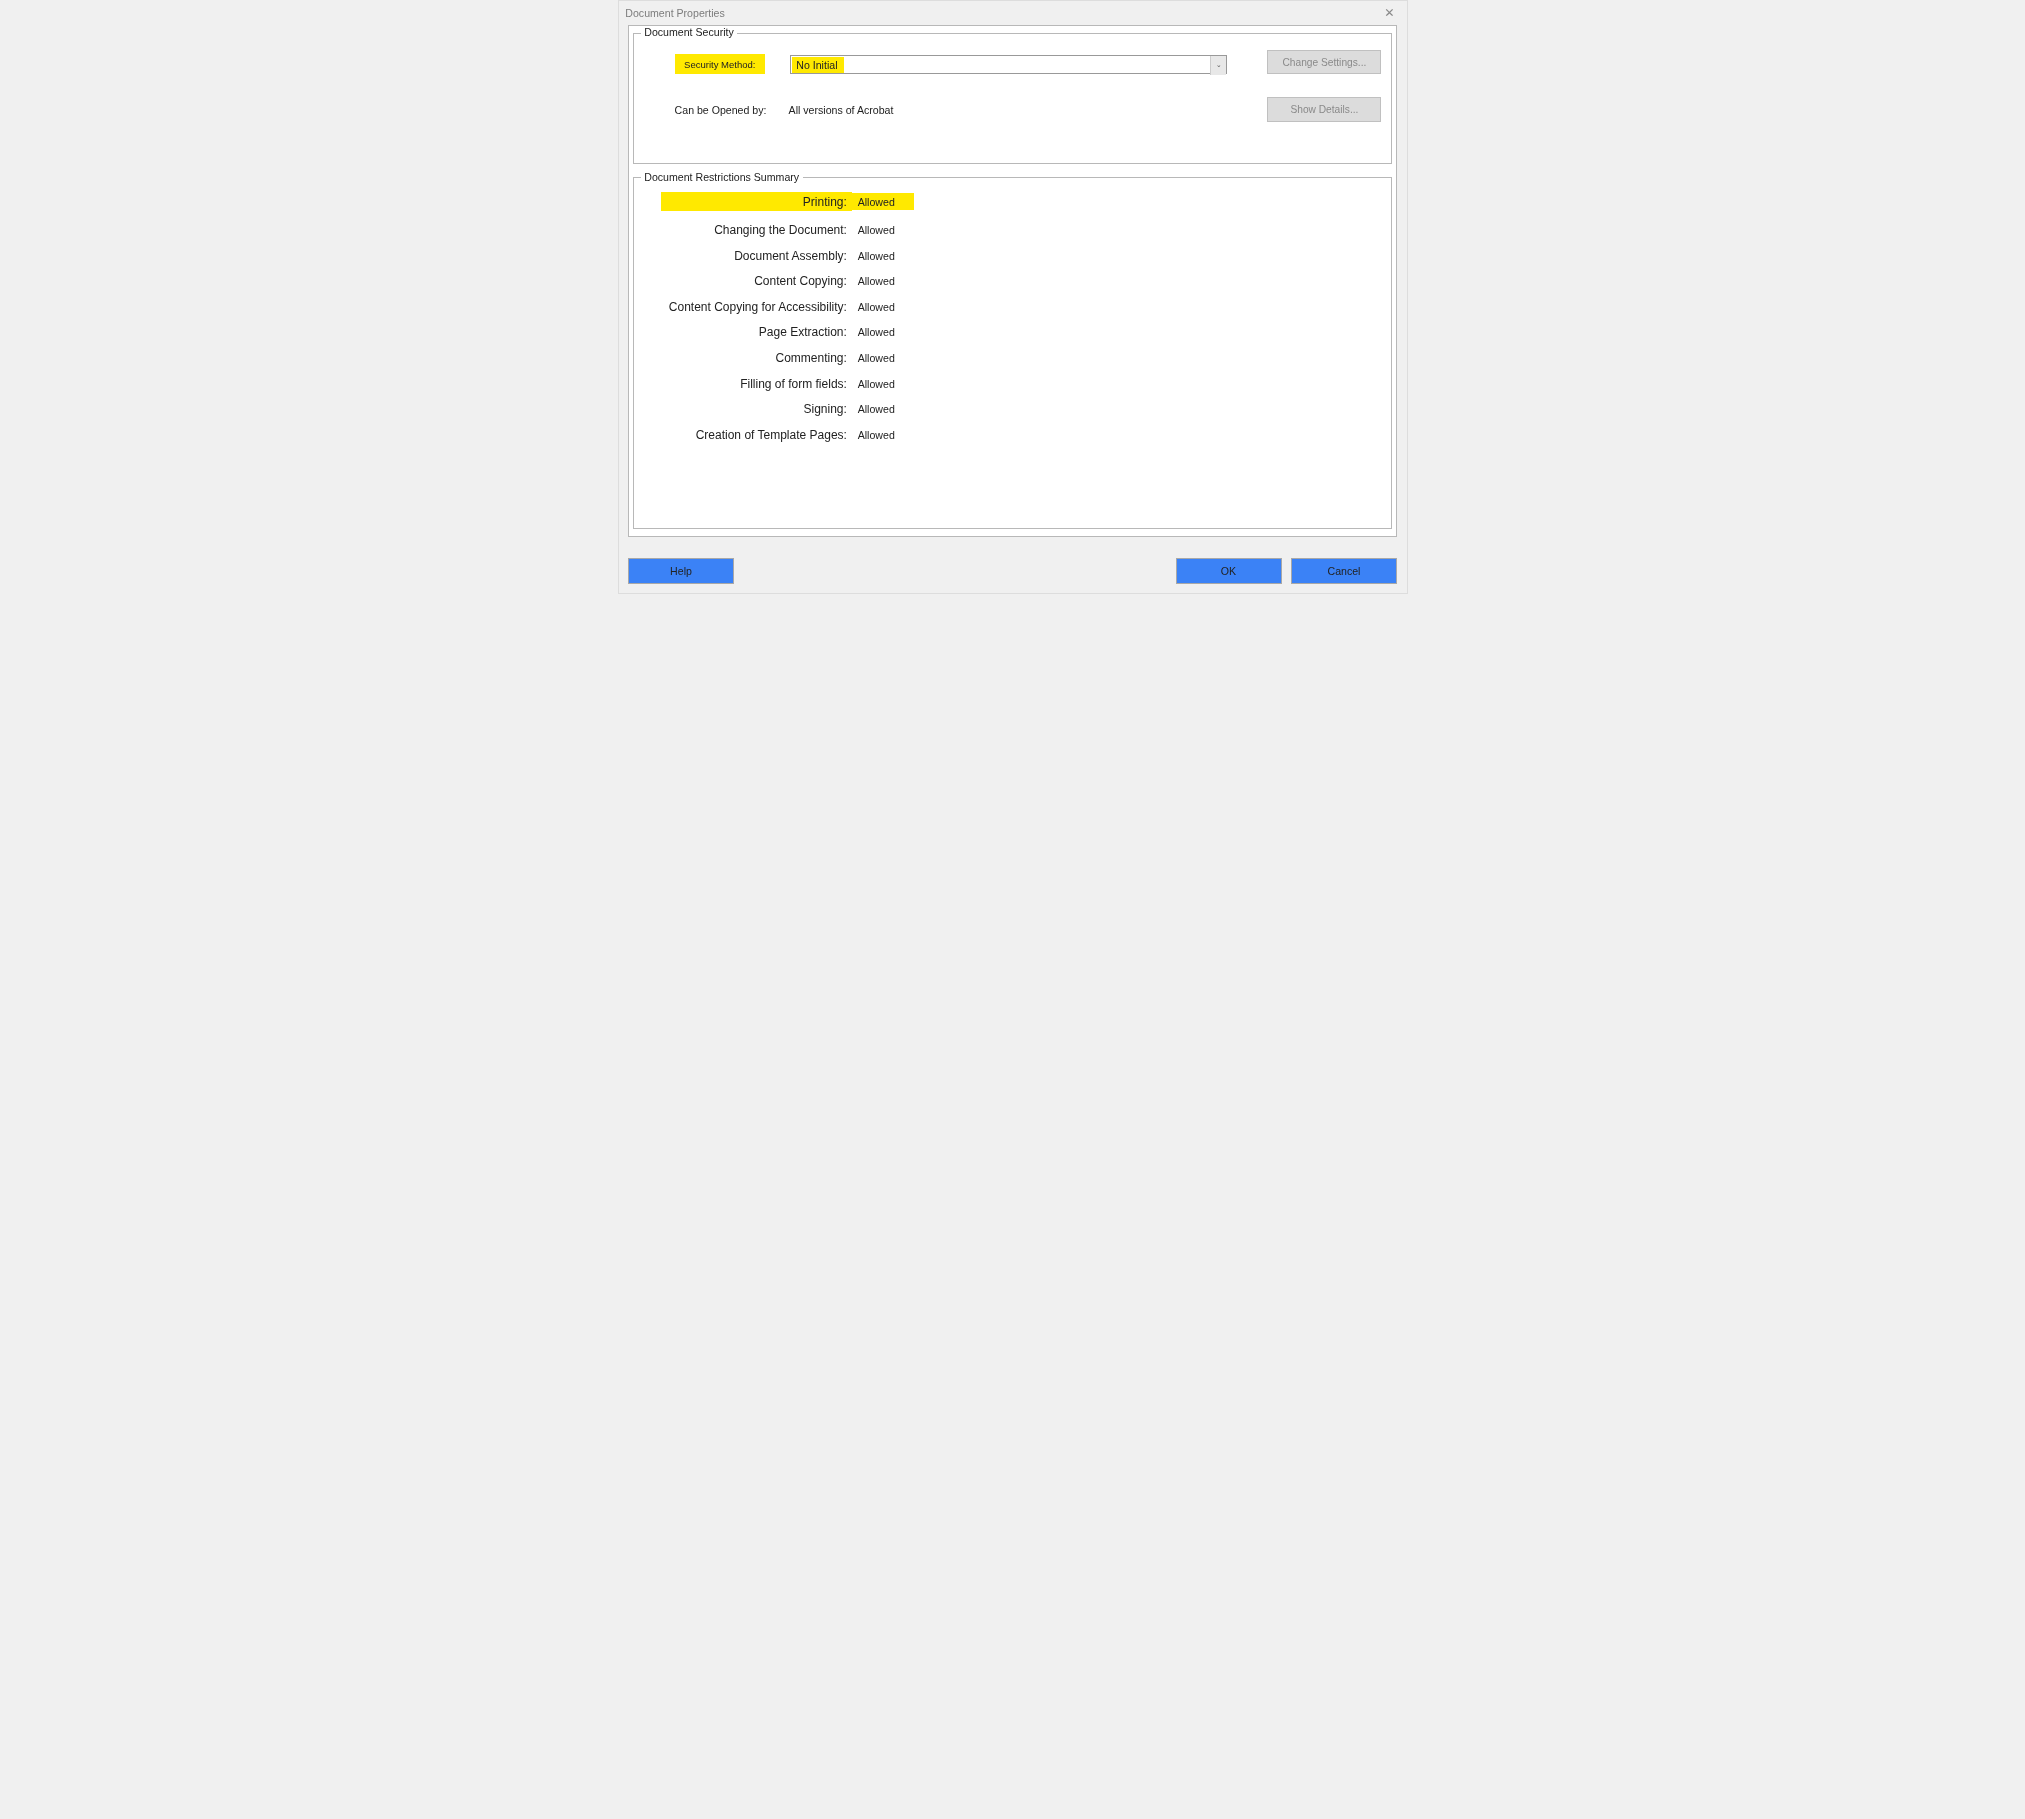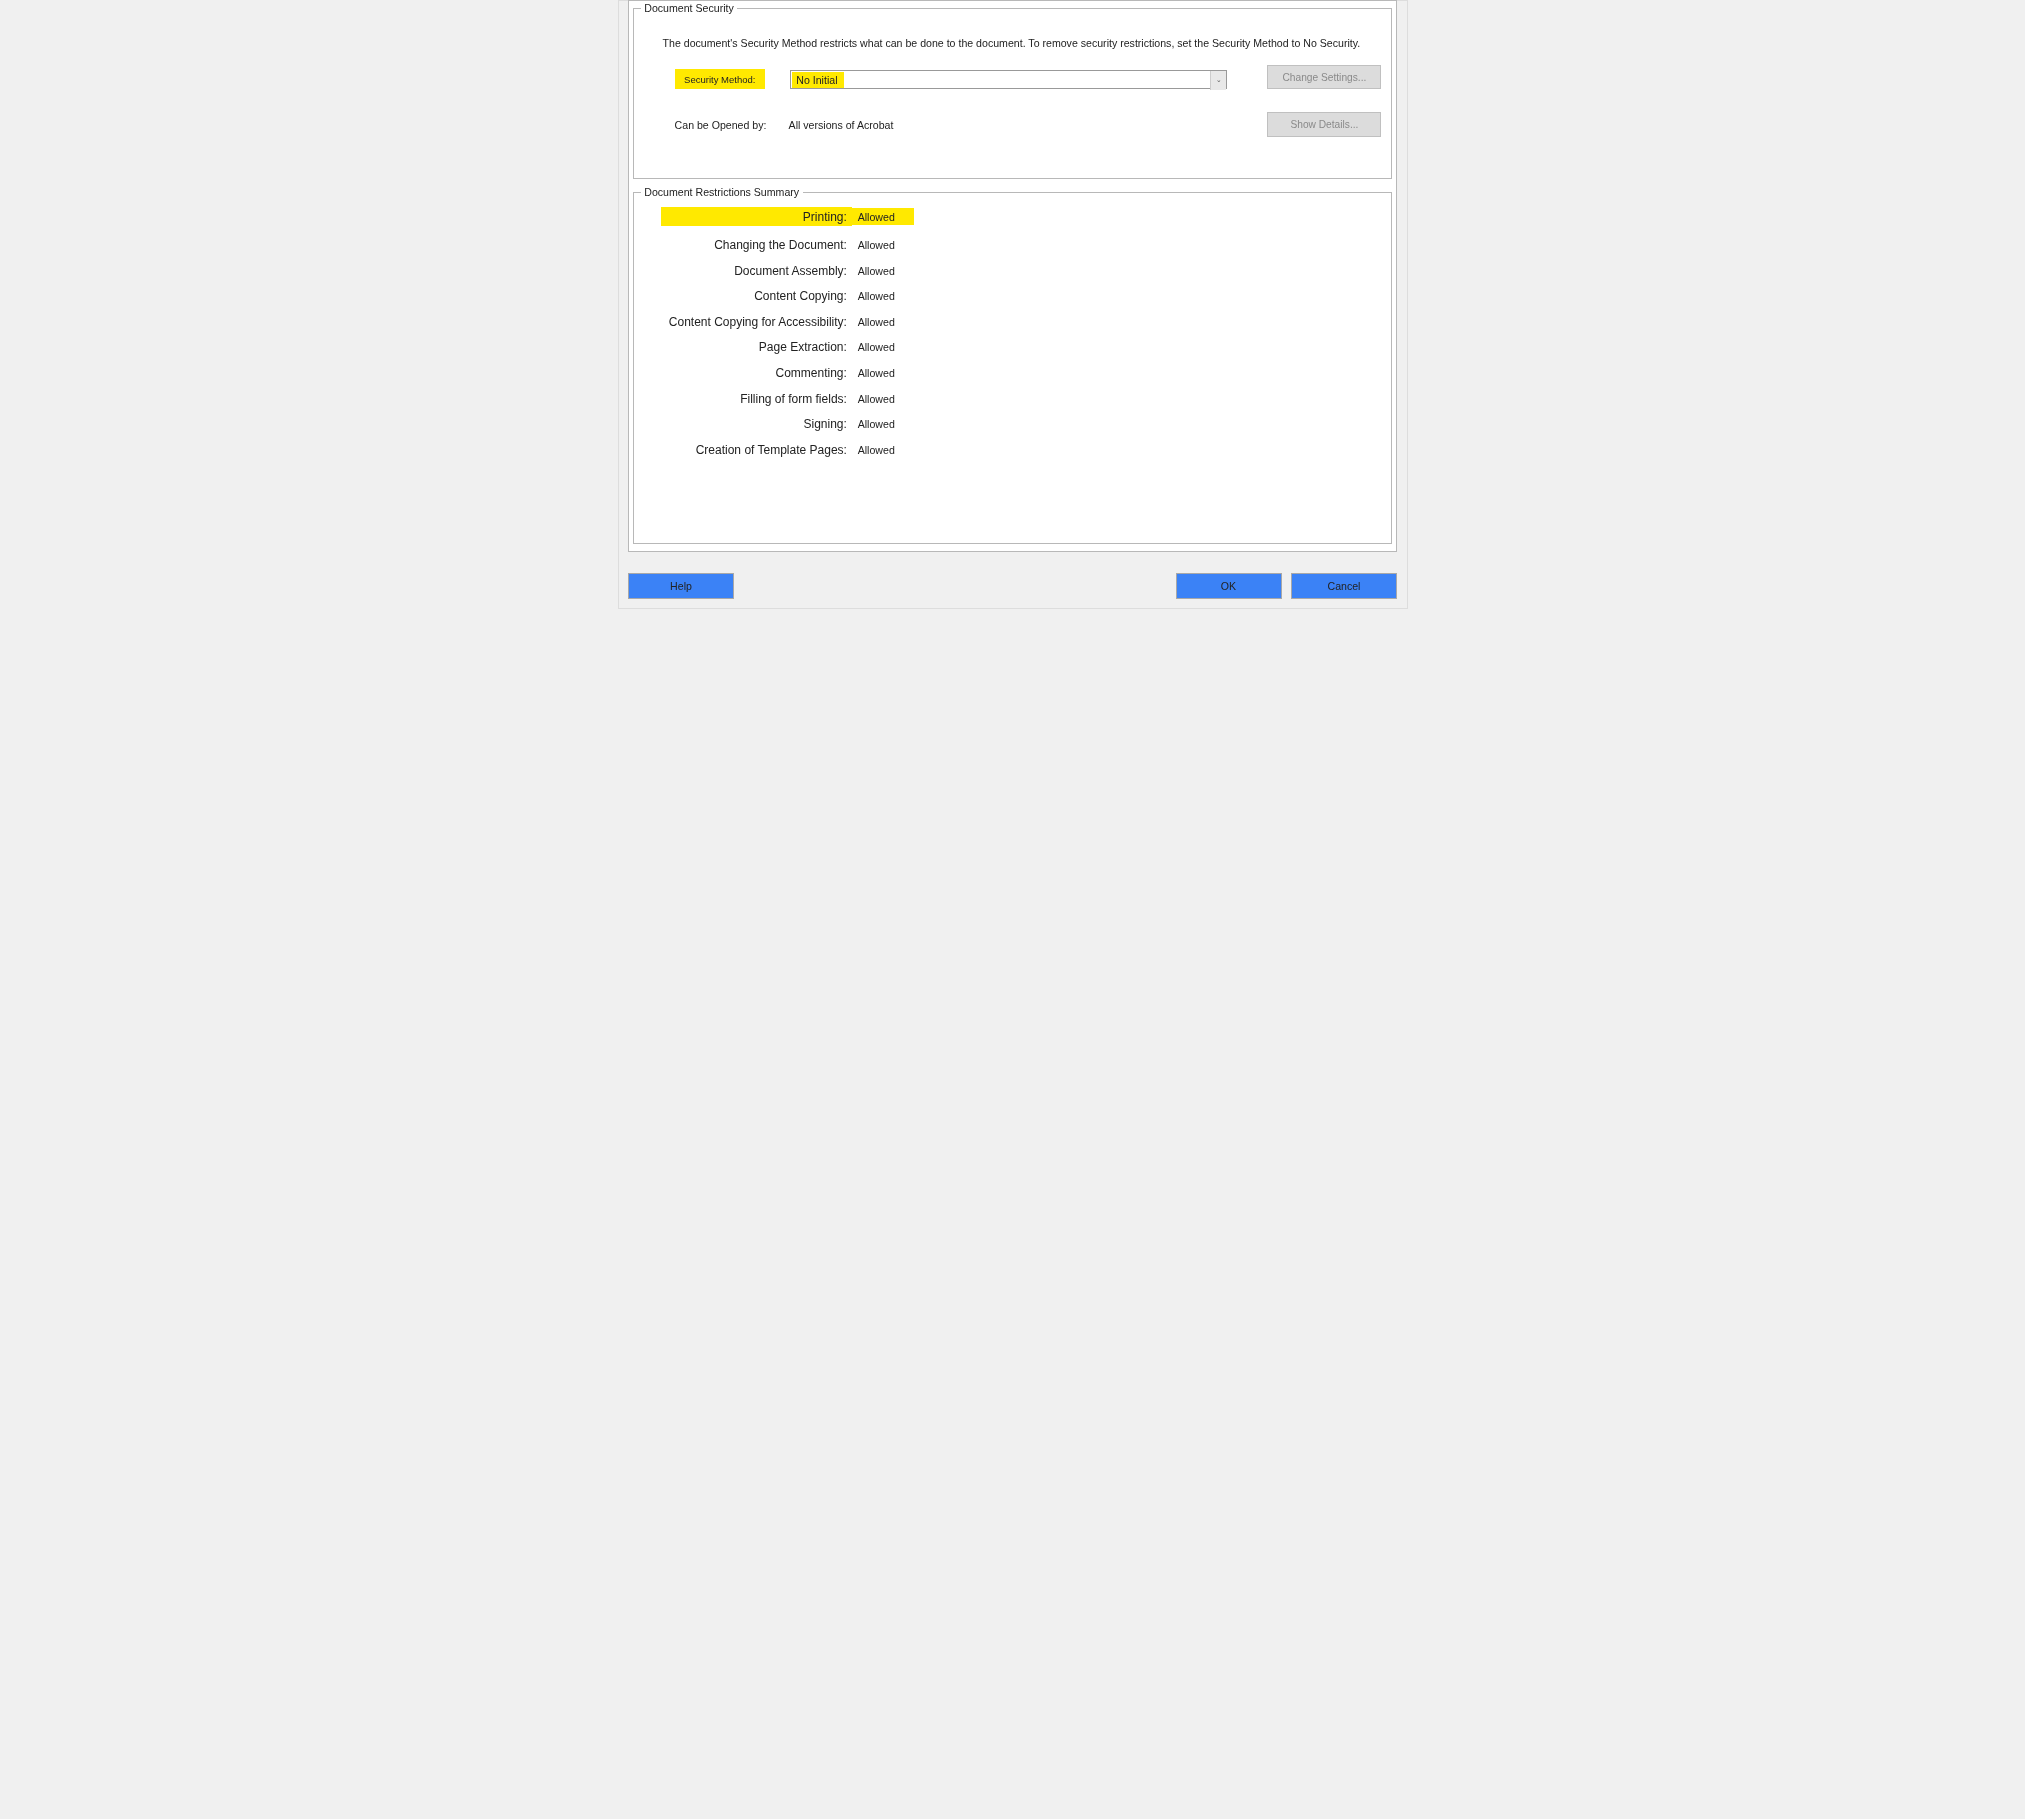--- a/index.html
+++ b/index.html
@@ -226,6 +226,10 @@
 <body>
 
 <div class="dialog">
+  <div class="title-bar">
+    <span>Document Properties</span>
+    <div class="close-x">✕</div>
+  </div>
 
 
   <div class="content">

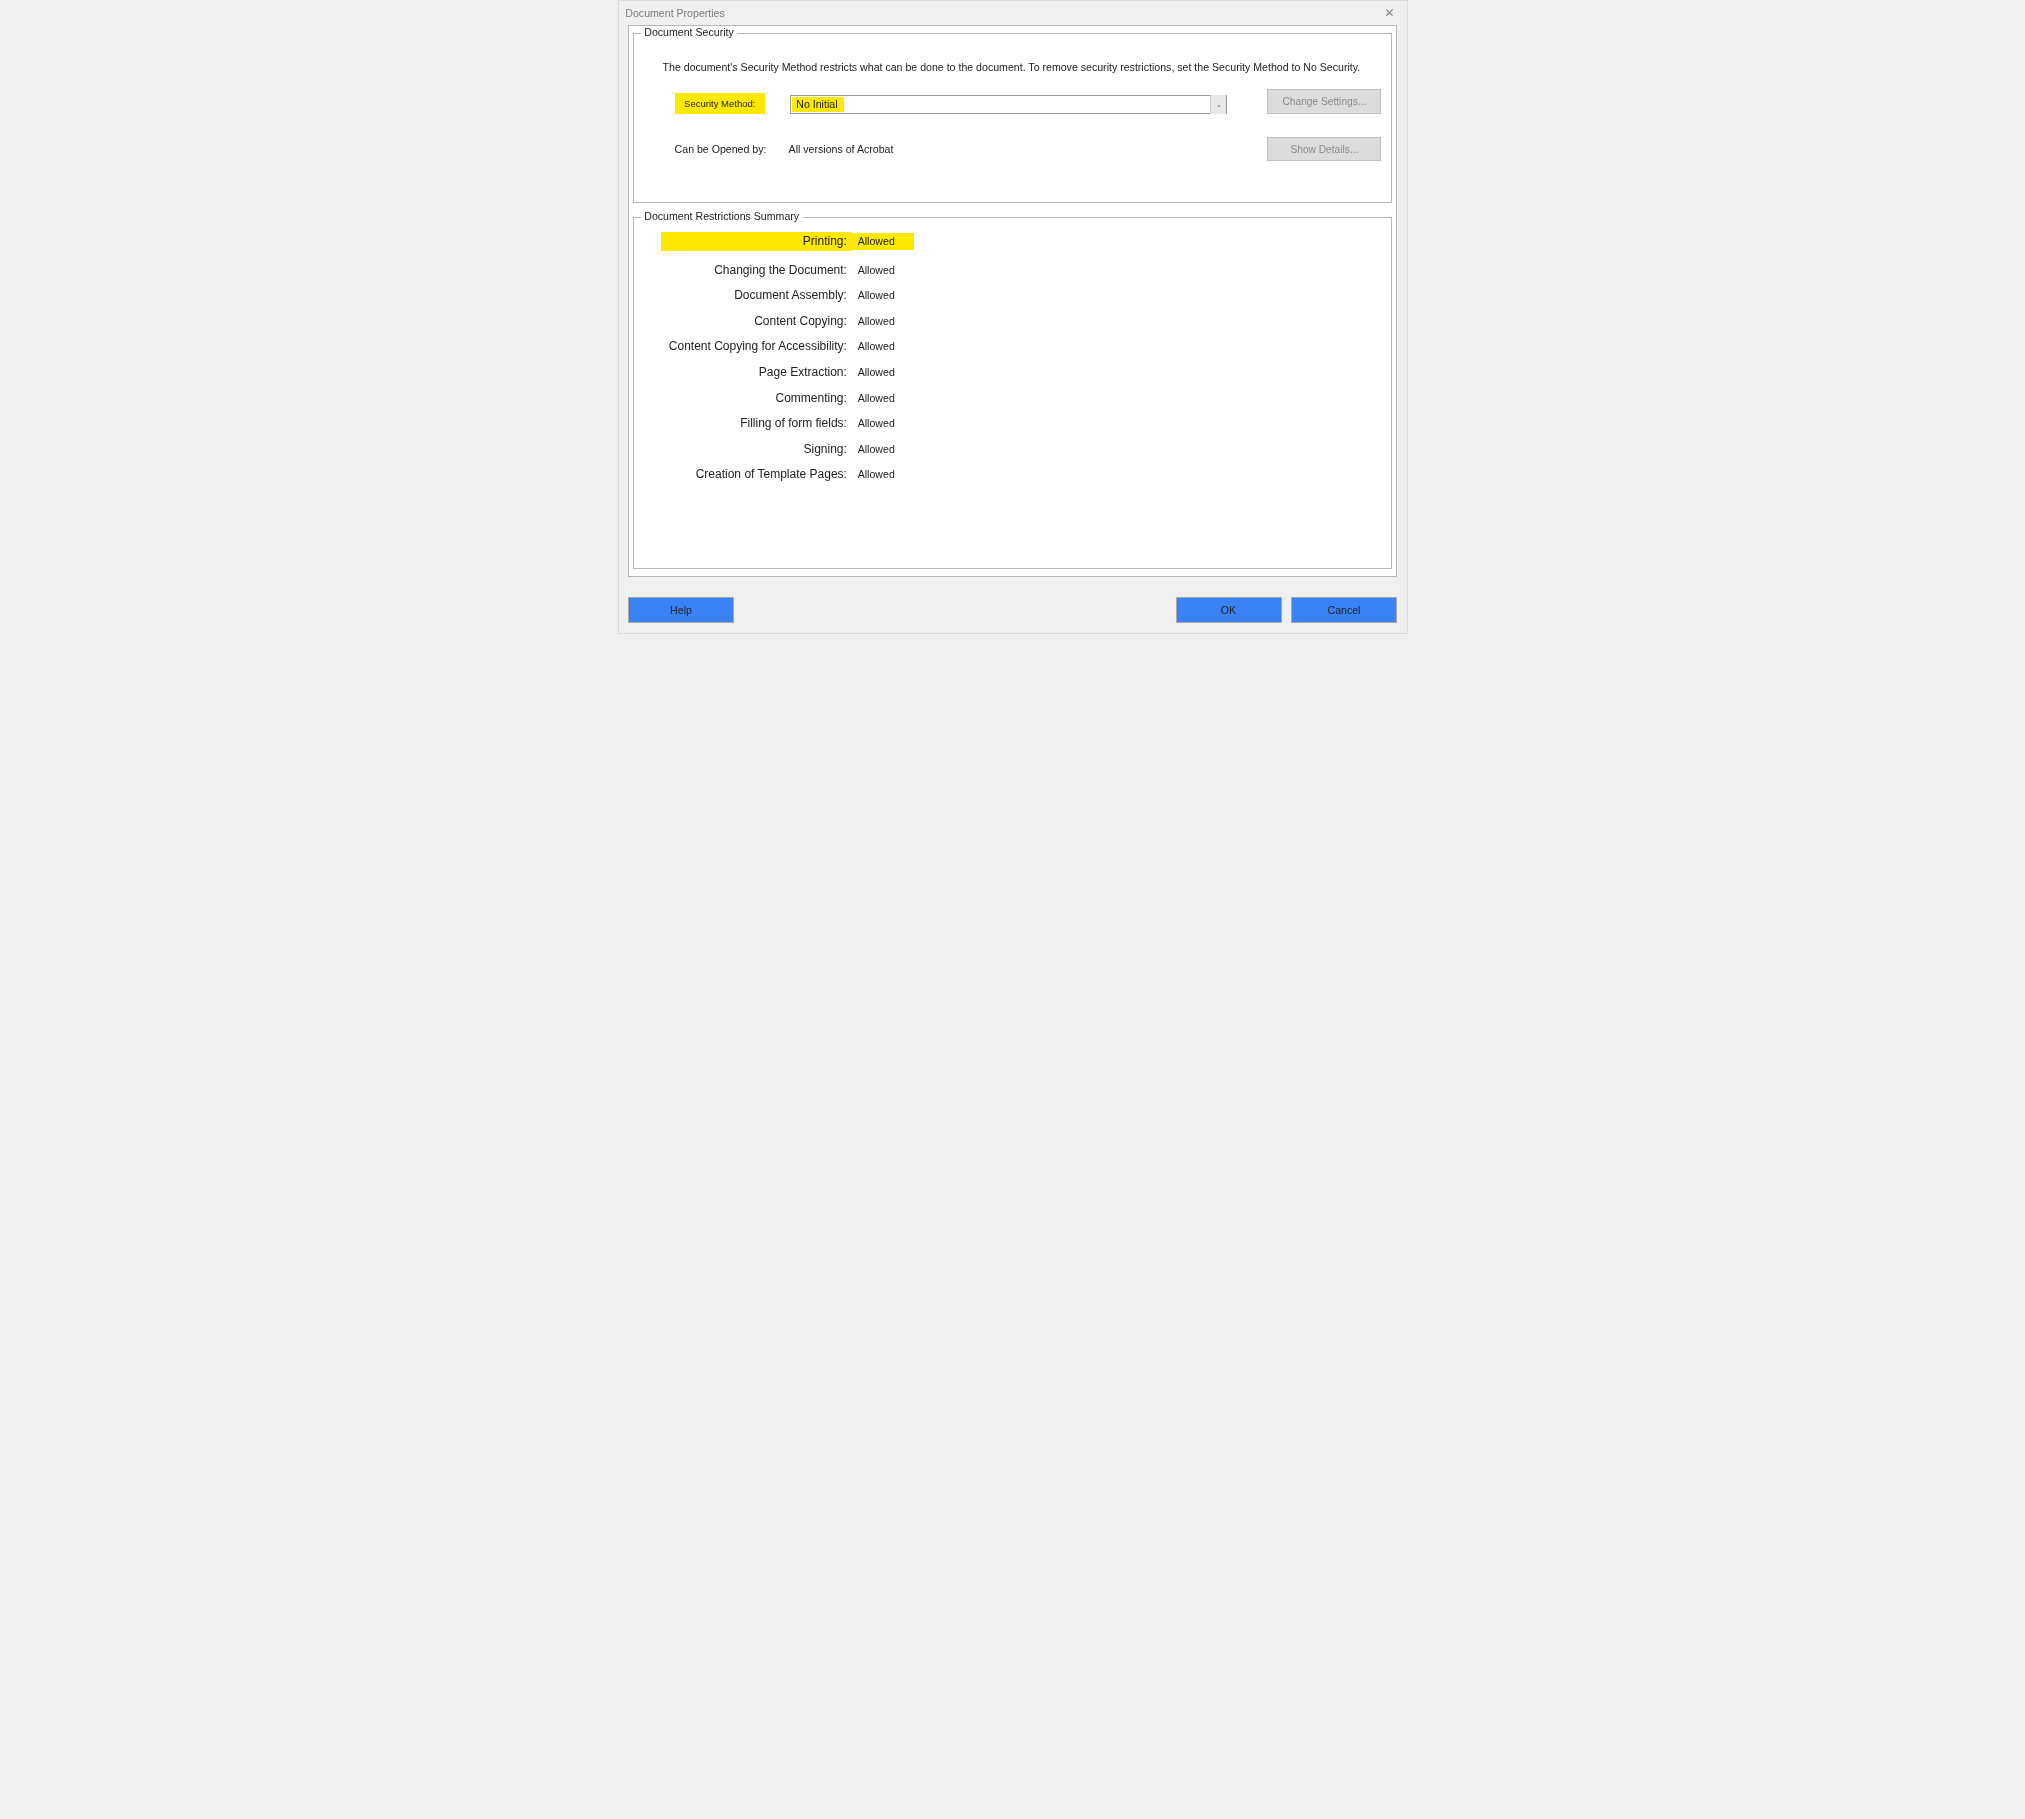--- a/index.html
+++ b/index.html
@@ -238,7 +238,6 @@
       <div class="fieldset">
         <div class="legend">Document Security</div>
 
-        <div class="instructions">The document's Security Method restricts what can be done to the document. To remove security restrictions, set the Security Method to No Security.</div>
 
         <div class="row-secmethod">
           <div class="hl-label-box">

